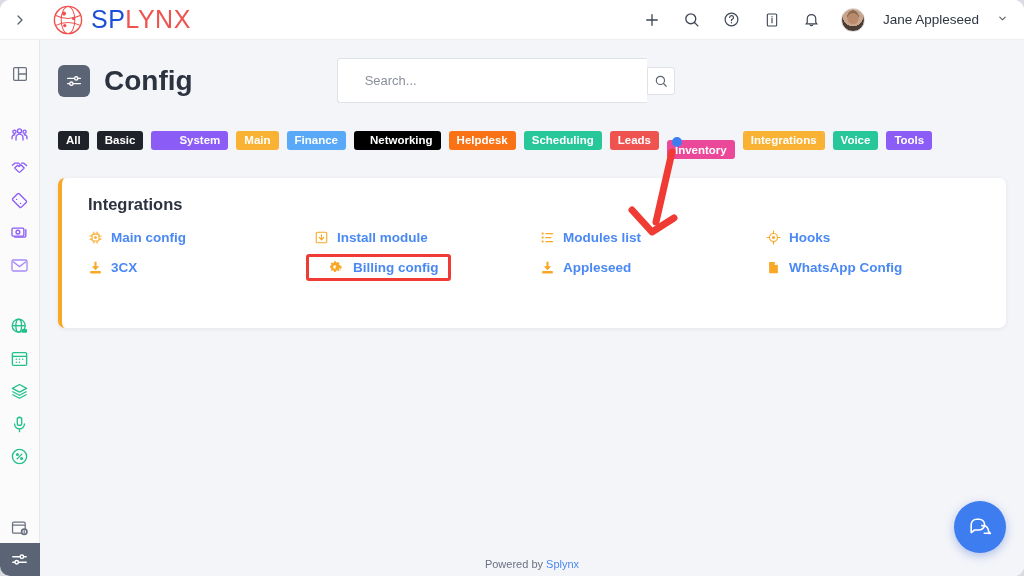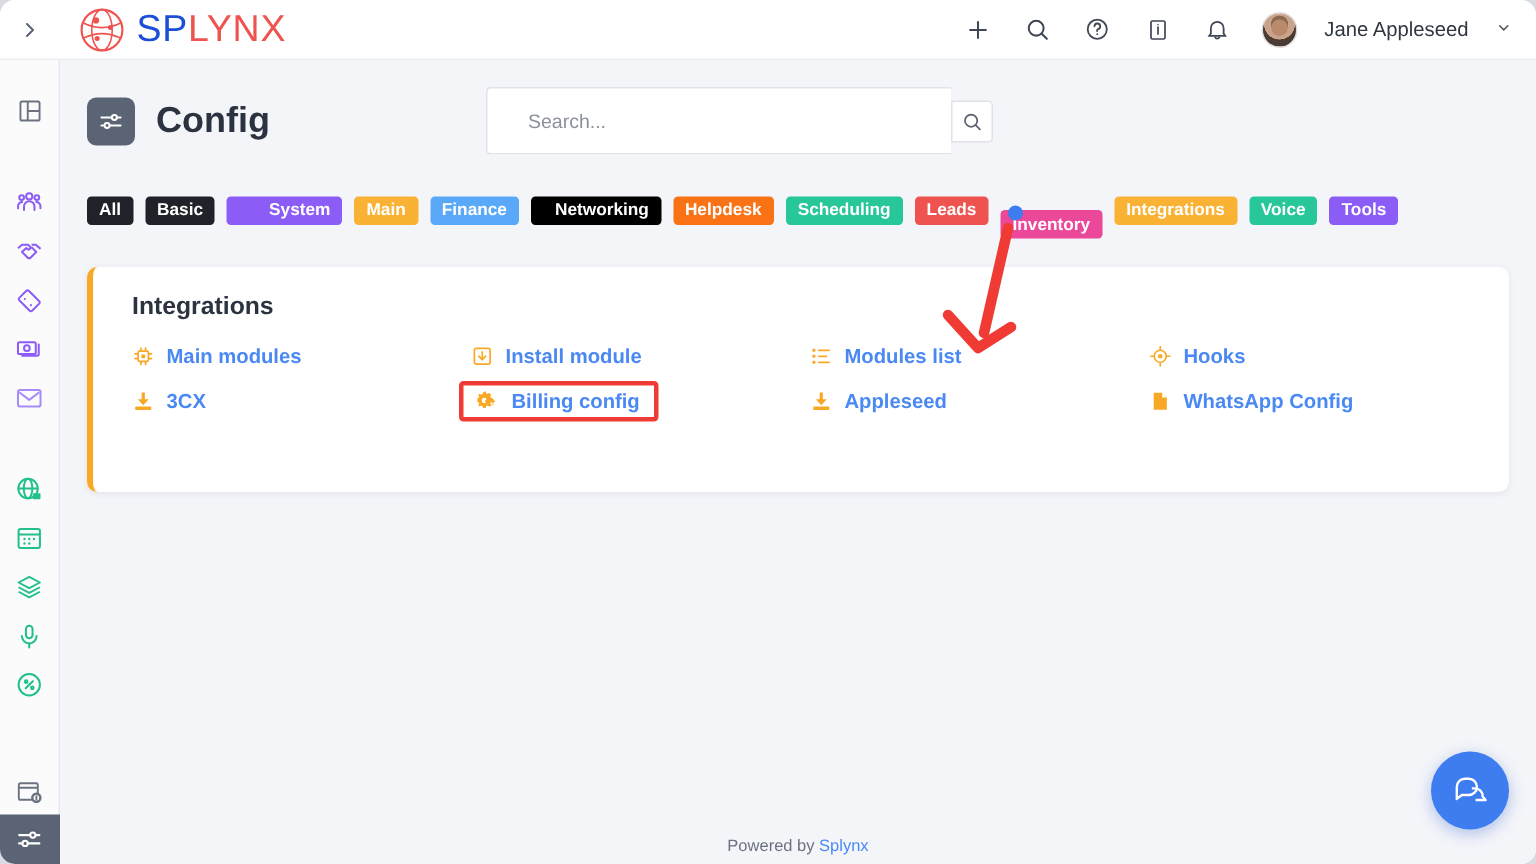--- a/index.html
+++ b/index.html
@@ -79,7 +79,7 @@
     width: 32px; height: 32px; border-radius: 6px; background: #5b6474;
     display: flex; align-items: center; justify-content: center; color: #fff;
   }
-  .page-title { font-size: 24px; font-weight: 700; color: #2c3340; margin-left: 14px; }
+  .page-title { font-size: 28px; font-weight: 700; color: #2c3340; margin-left: 14px; }
   .search-wrap { margin-left: 144px; display: flex; align-items: center; }
   .search-input {
     width: 310px; height: 45px; border: 1px solid #dfe2e8; border-right: none;

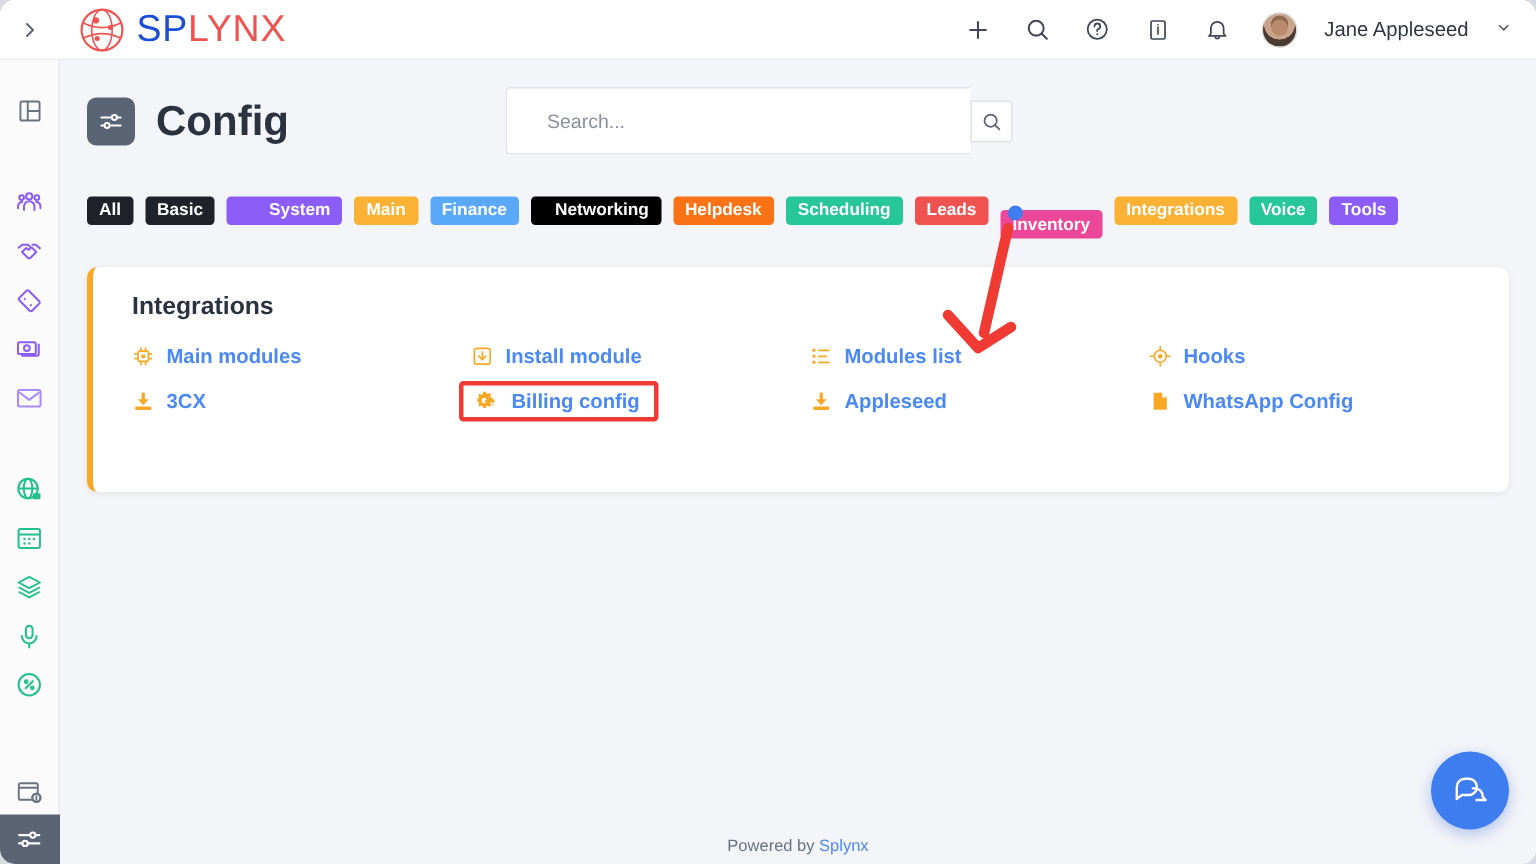--- a/index.html
+++ b/index.html
@@ -398,7 +398,7 @@
                   <line x1="18.4" y1="14.5" x2="20.8" y2="14.5"></line>
                 </svg>
               </span>
-              <span class="link-label">Main modules</span>
+              <span class="link-label">Main config</span>
             </div>
           </div>
           <div class="link-cell">

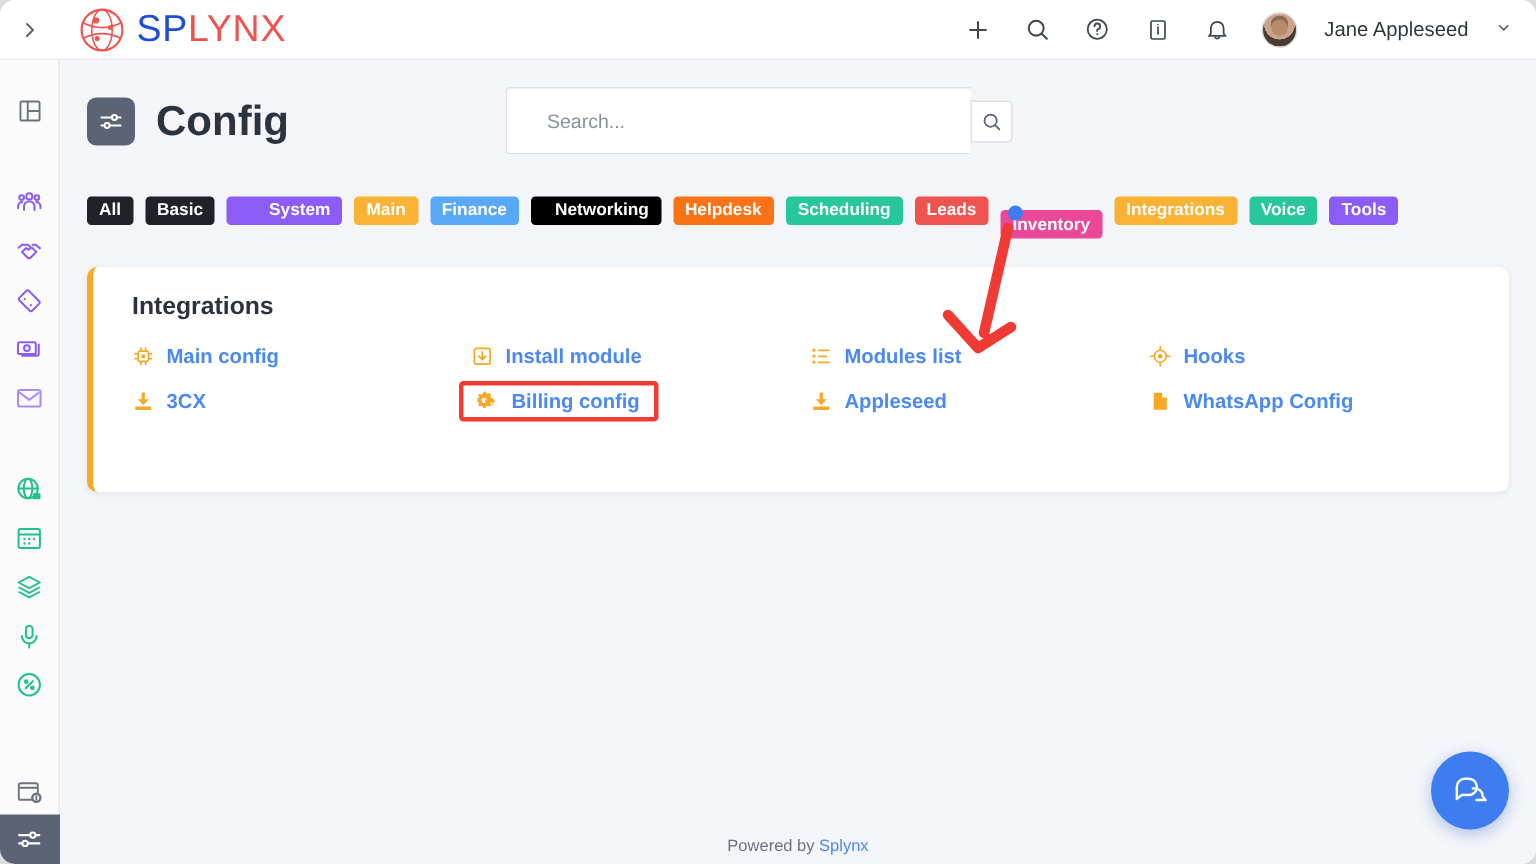--- a/index.html
+++ b/index.html
@@ -125,7 +125,7 @@
   .link-label { font-size: 13.5px; color: #4a89f3; font-weight: 600; }
   .link-item.highlighted {
     border: 3px solid #ef3b34; border-radius: 3px;
-    padding: 3px 9px 3px 9px; margin-left: -8px;
+    padding: 3px 9px 3px 21px; margin-left: -8px;
   }
 
   

